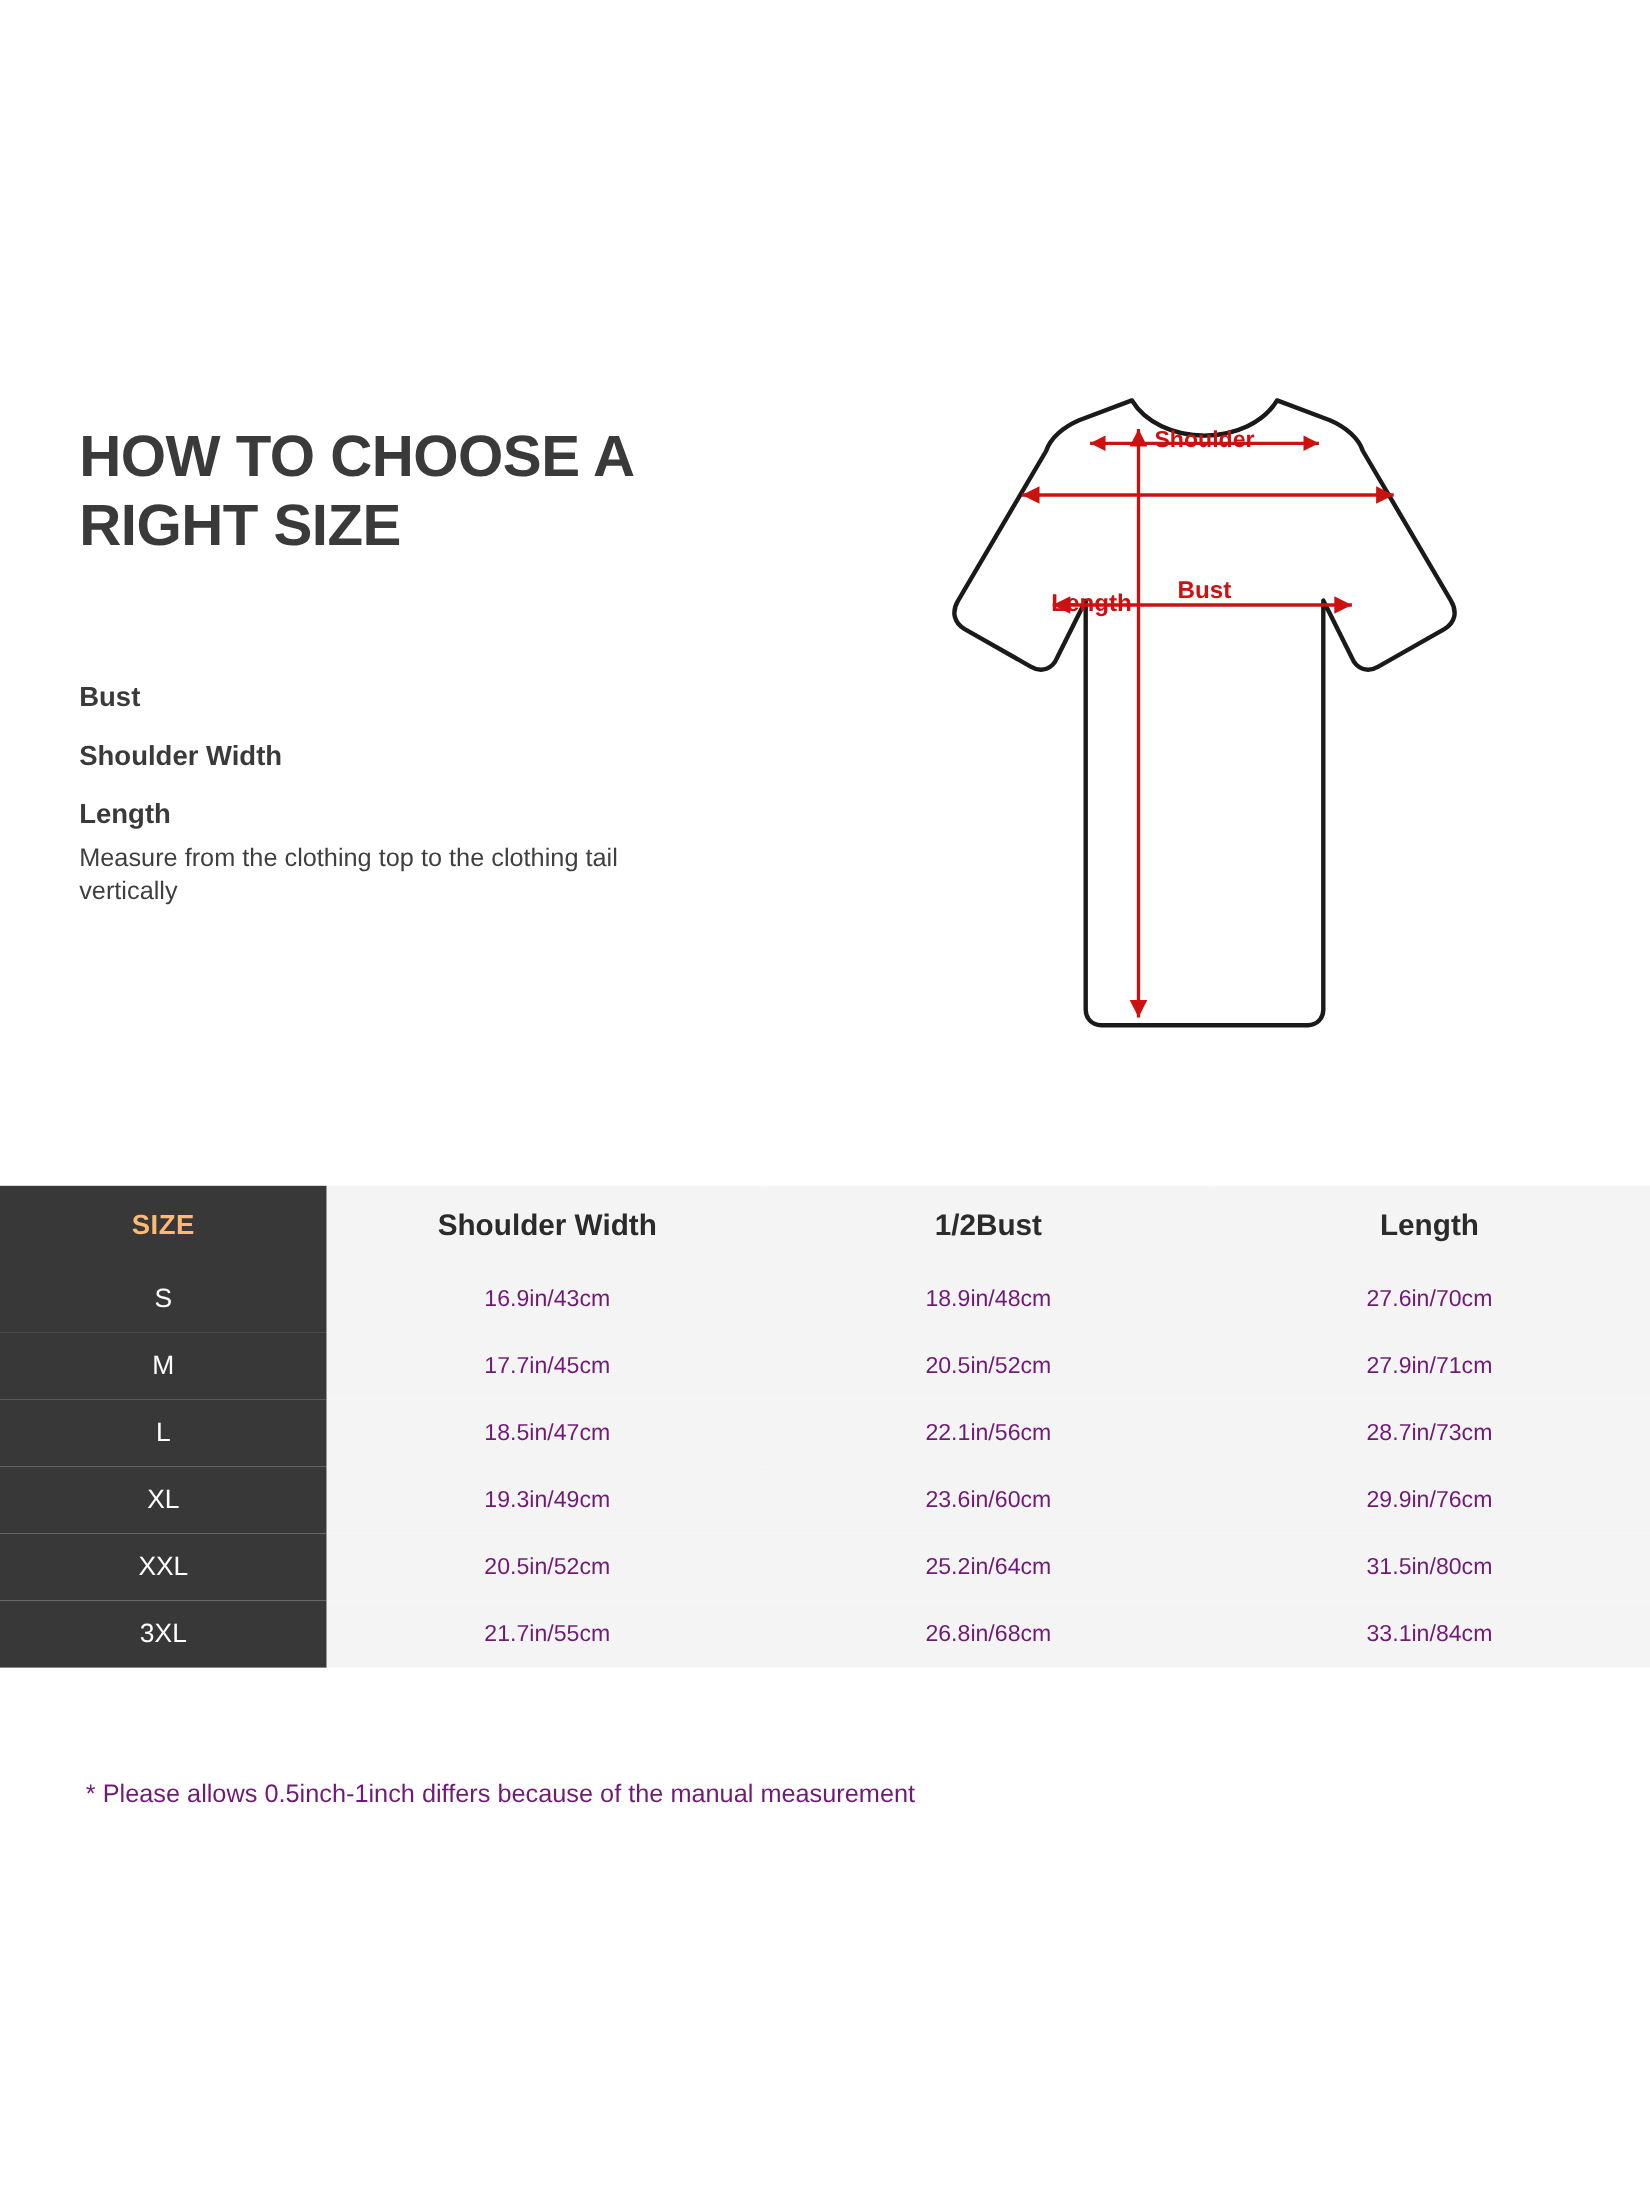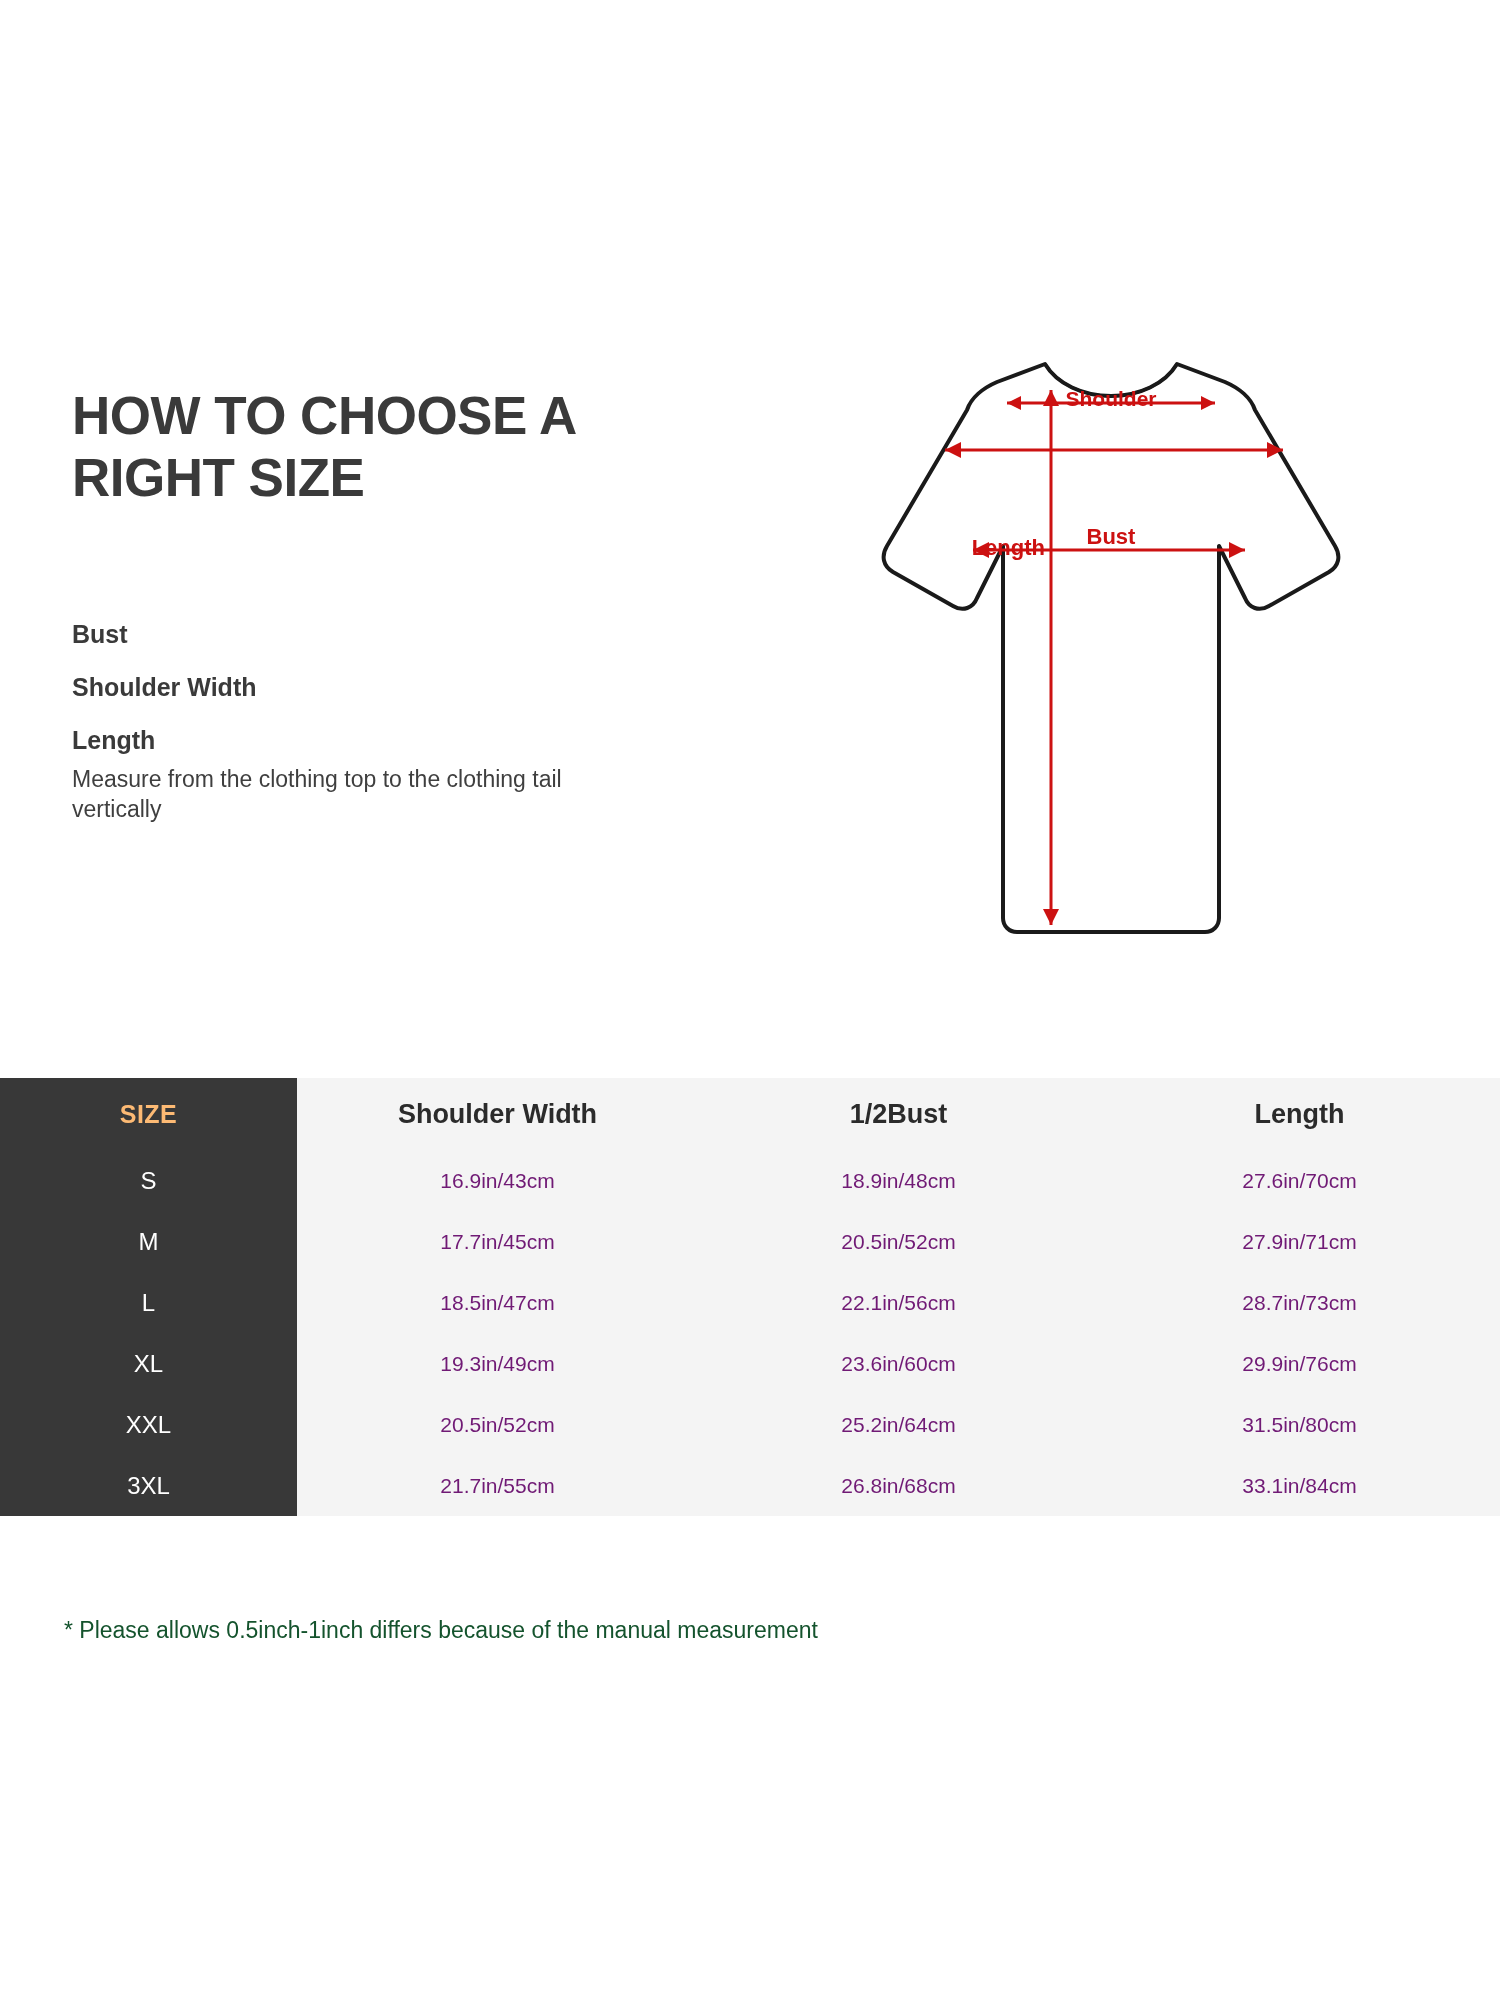--- a/index.html
+++ b/index.html
@@ -69,7 +69,7 @@
   
   .shirt-wrap {
     position: absolute;
-    left: 745px;
+    left: 729px;
     top: 20px;
     width: 660px;
     height: 680px;

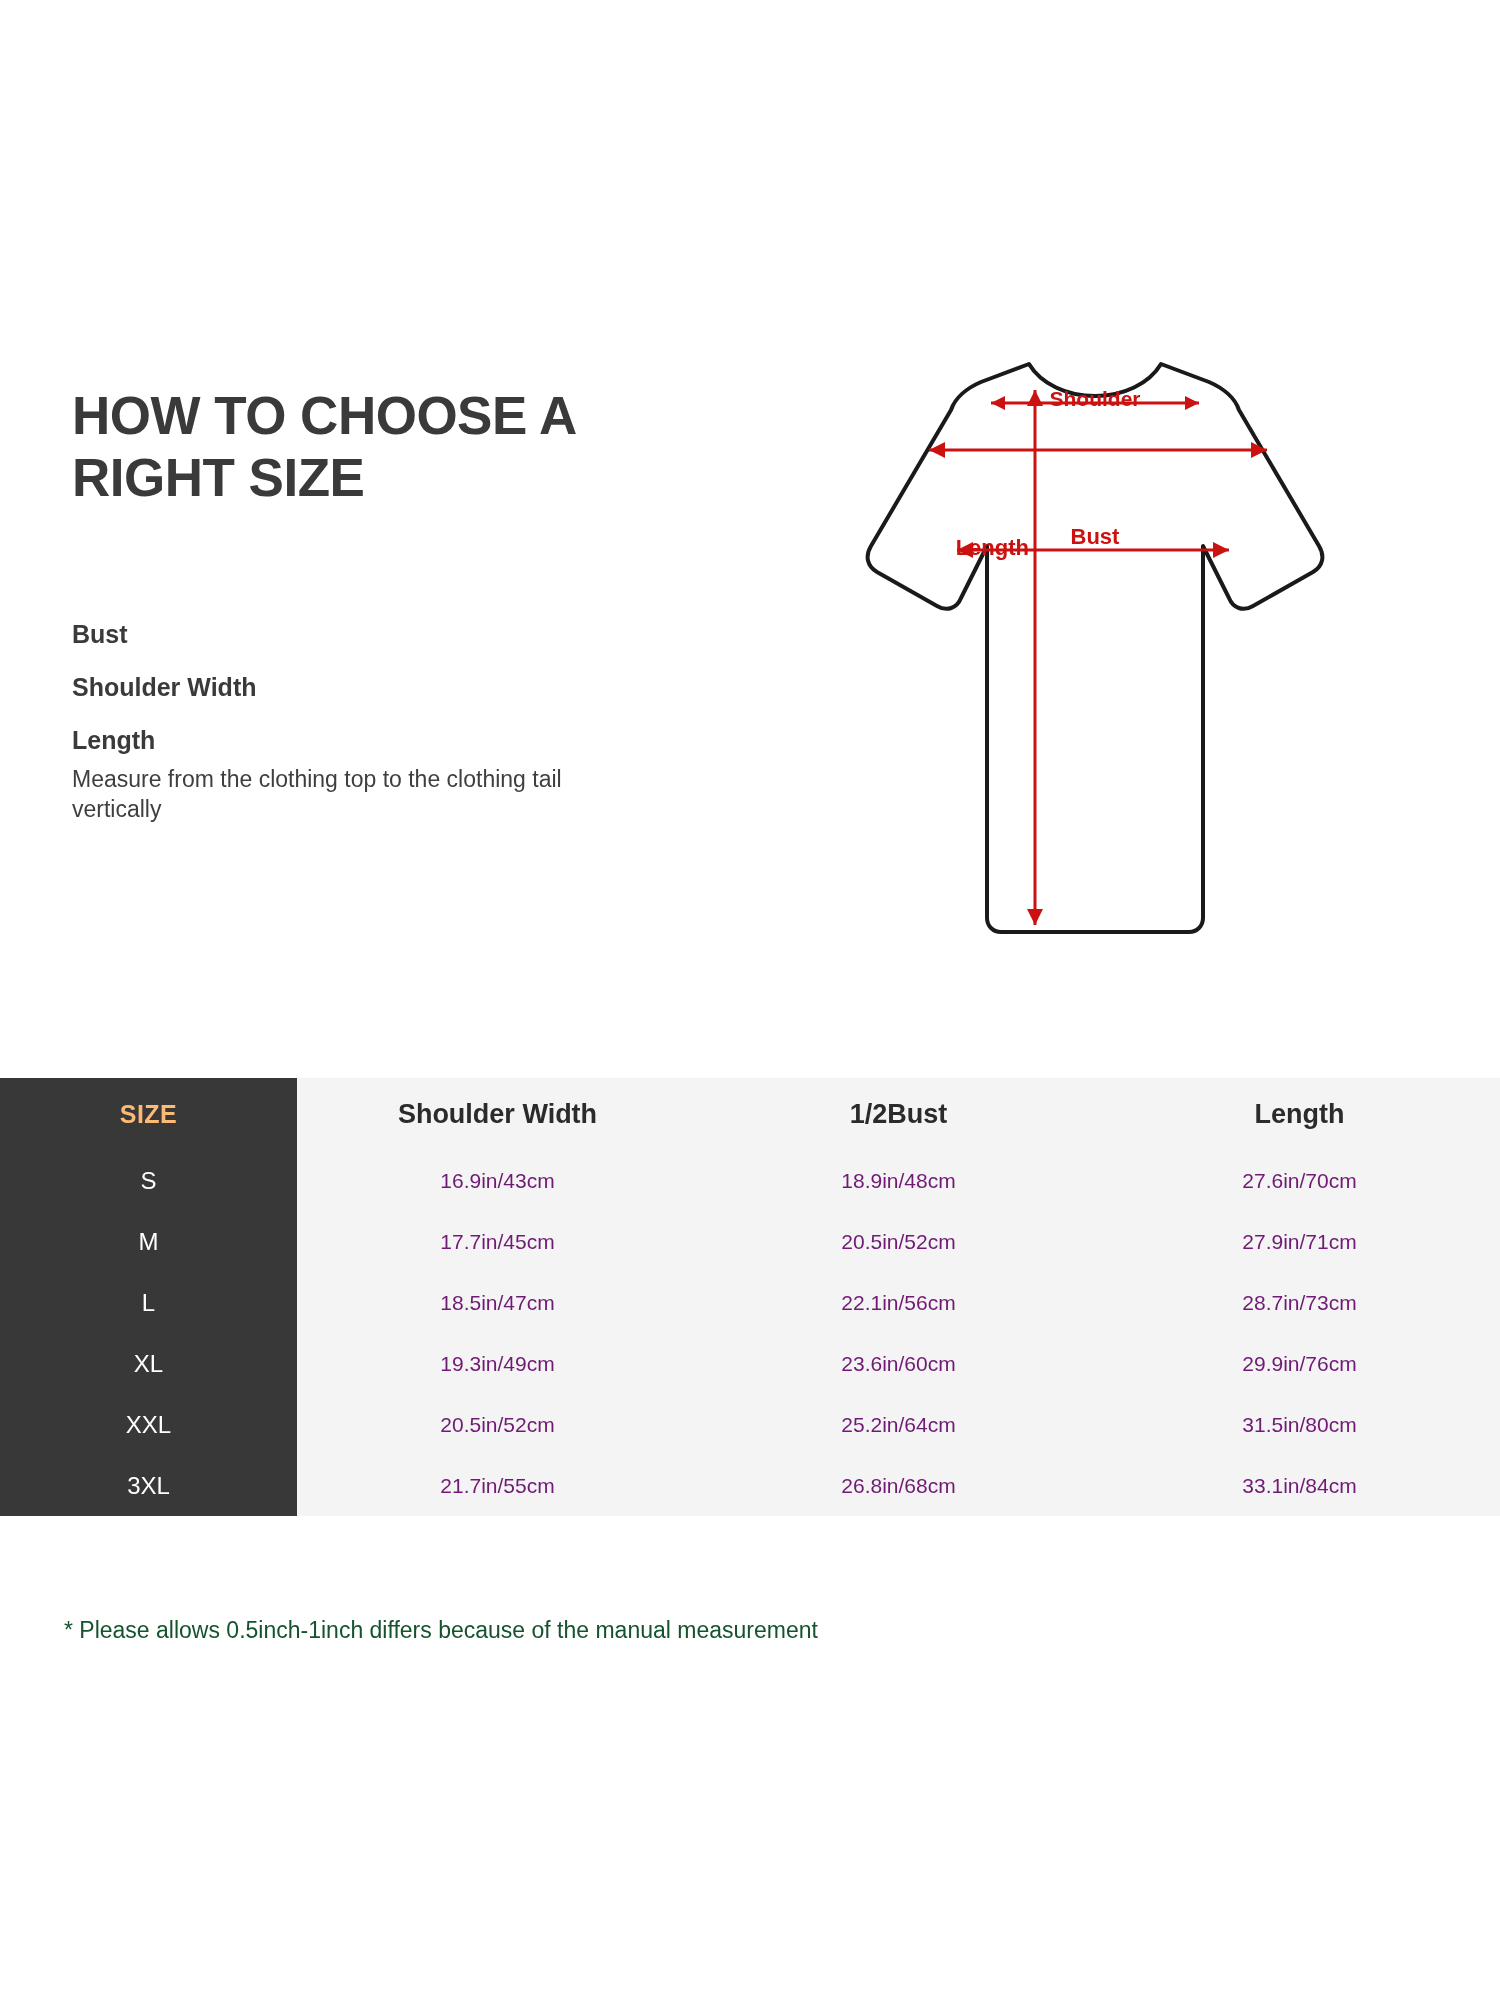--- a/index.html
+++ b/index.html
@@ -131,10 +131,10 @@
 
   .footnote {
     position: absolute;
-    left: 64px;
+    left: 78px;
     top: 1617px;
     font-size: 23px;
-    color: #14532d;
+    color: #701a75;
   }
 </style>
 </head>

